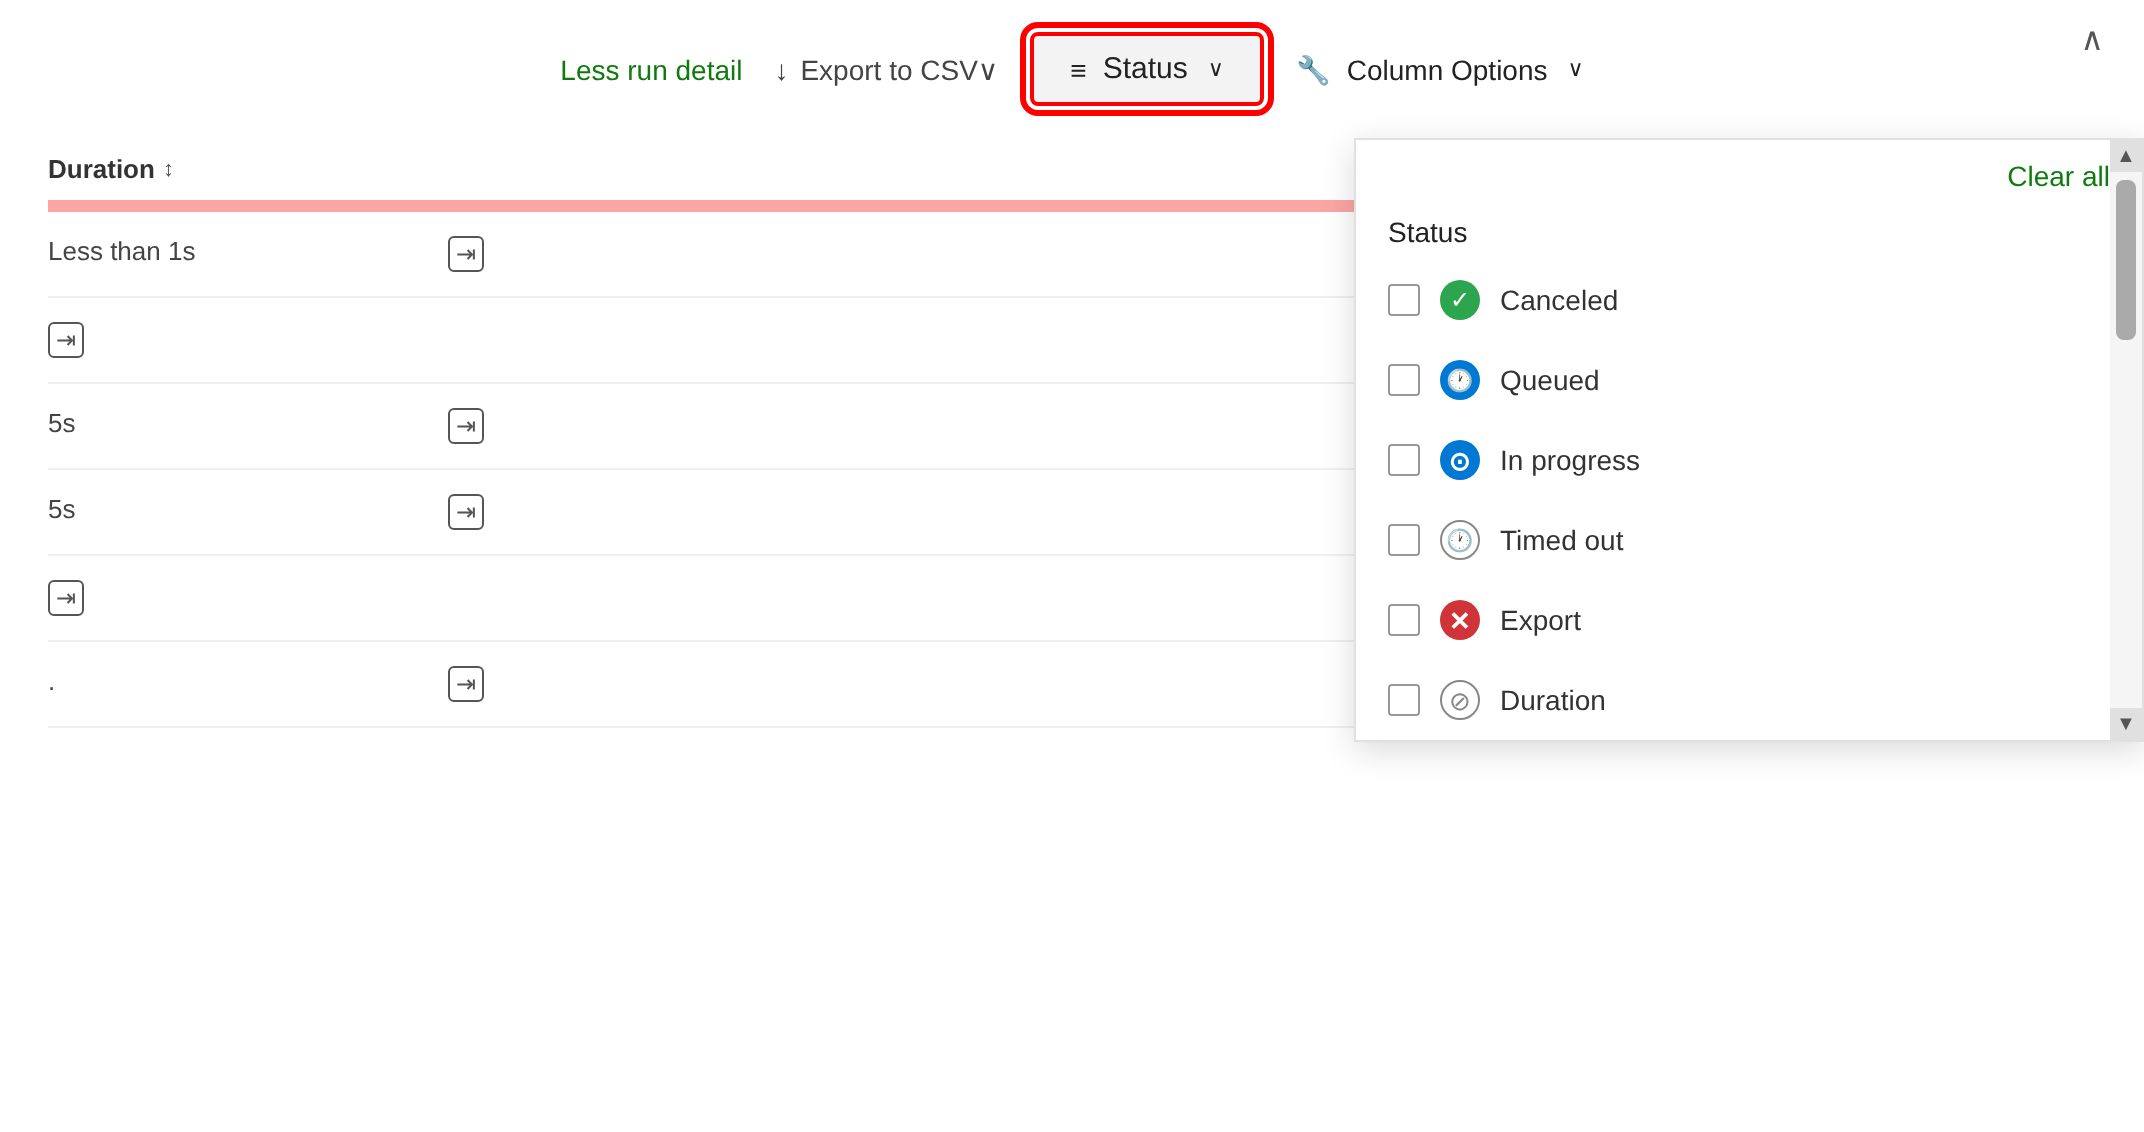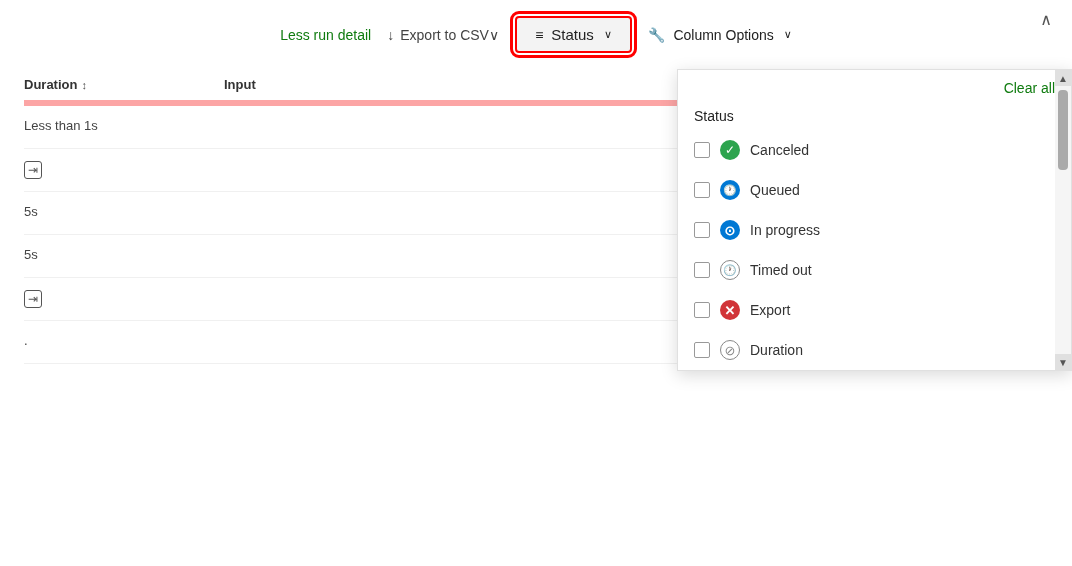--- a/index.html
+++ b/index.html
@@ -329,9 +329,6 @@
         <span>Duration</span>
         <span class="sort-icon">↕</span>
       </div>
-      <div class="col-input">
-        <span>Input</span>
-      </div>
     </div>
 
     <div class="table-row">

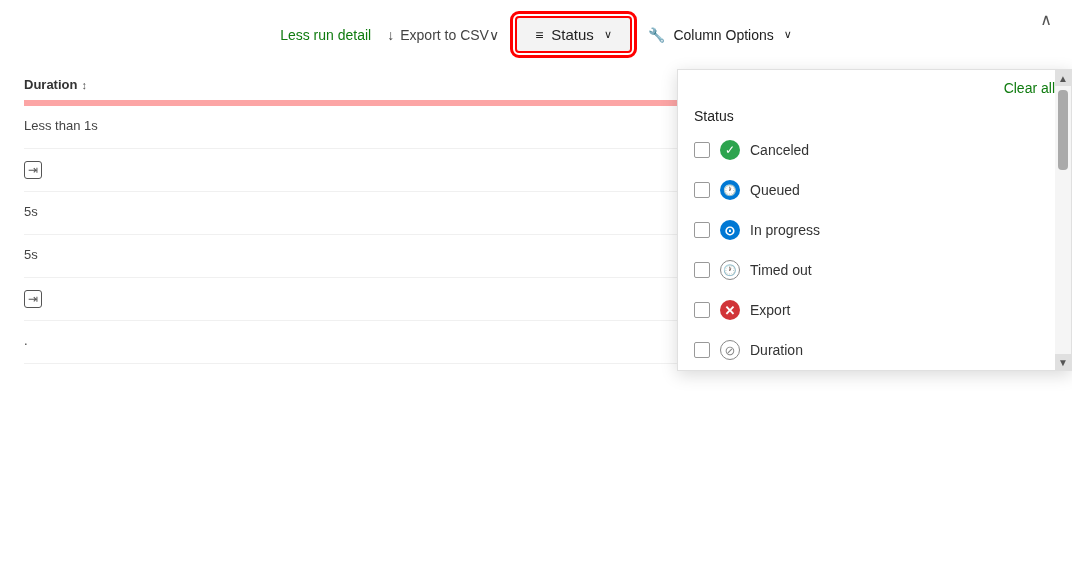--- a/index.html
+++ b/index.html
@@ -126,7 +126,6 @@
       padding: 12px 0;
       font-size: 13px;
       color: #444;
-      justify-content: space-between;
     }
 
     .cell-duration {

